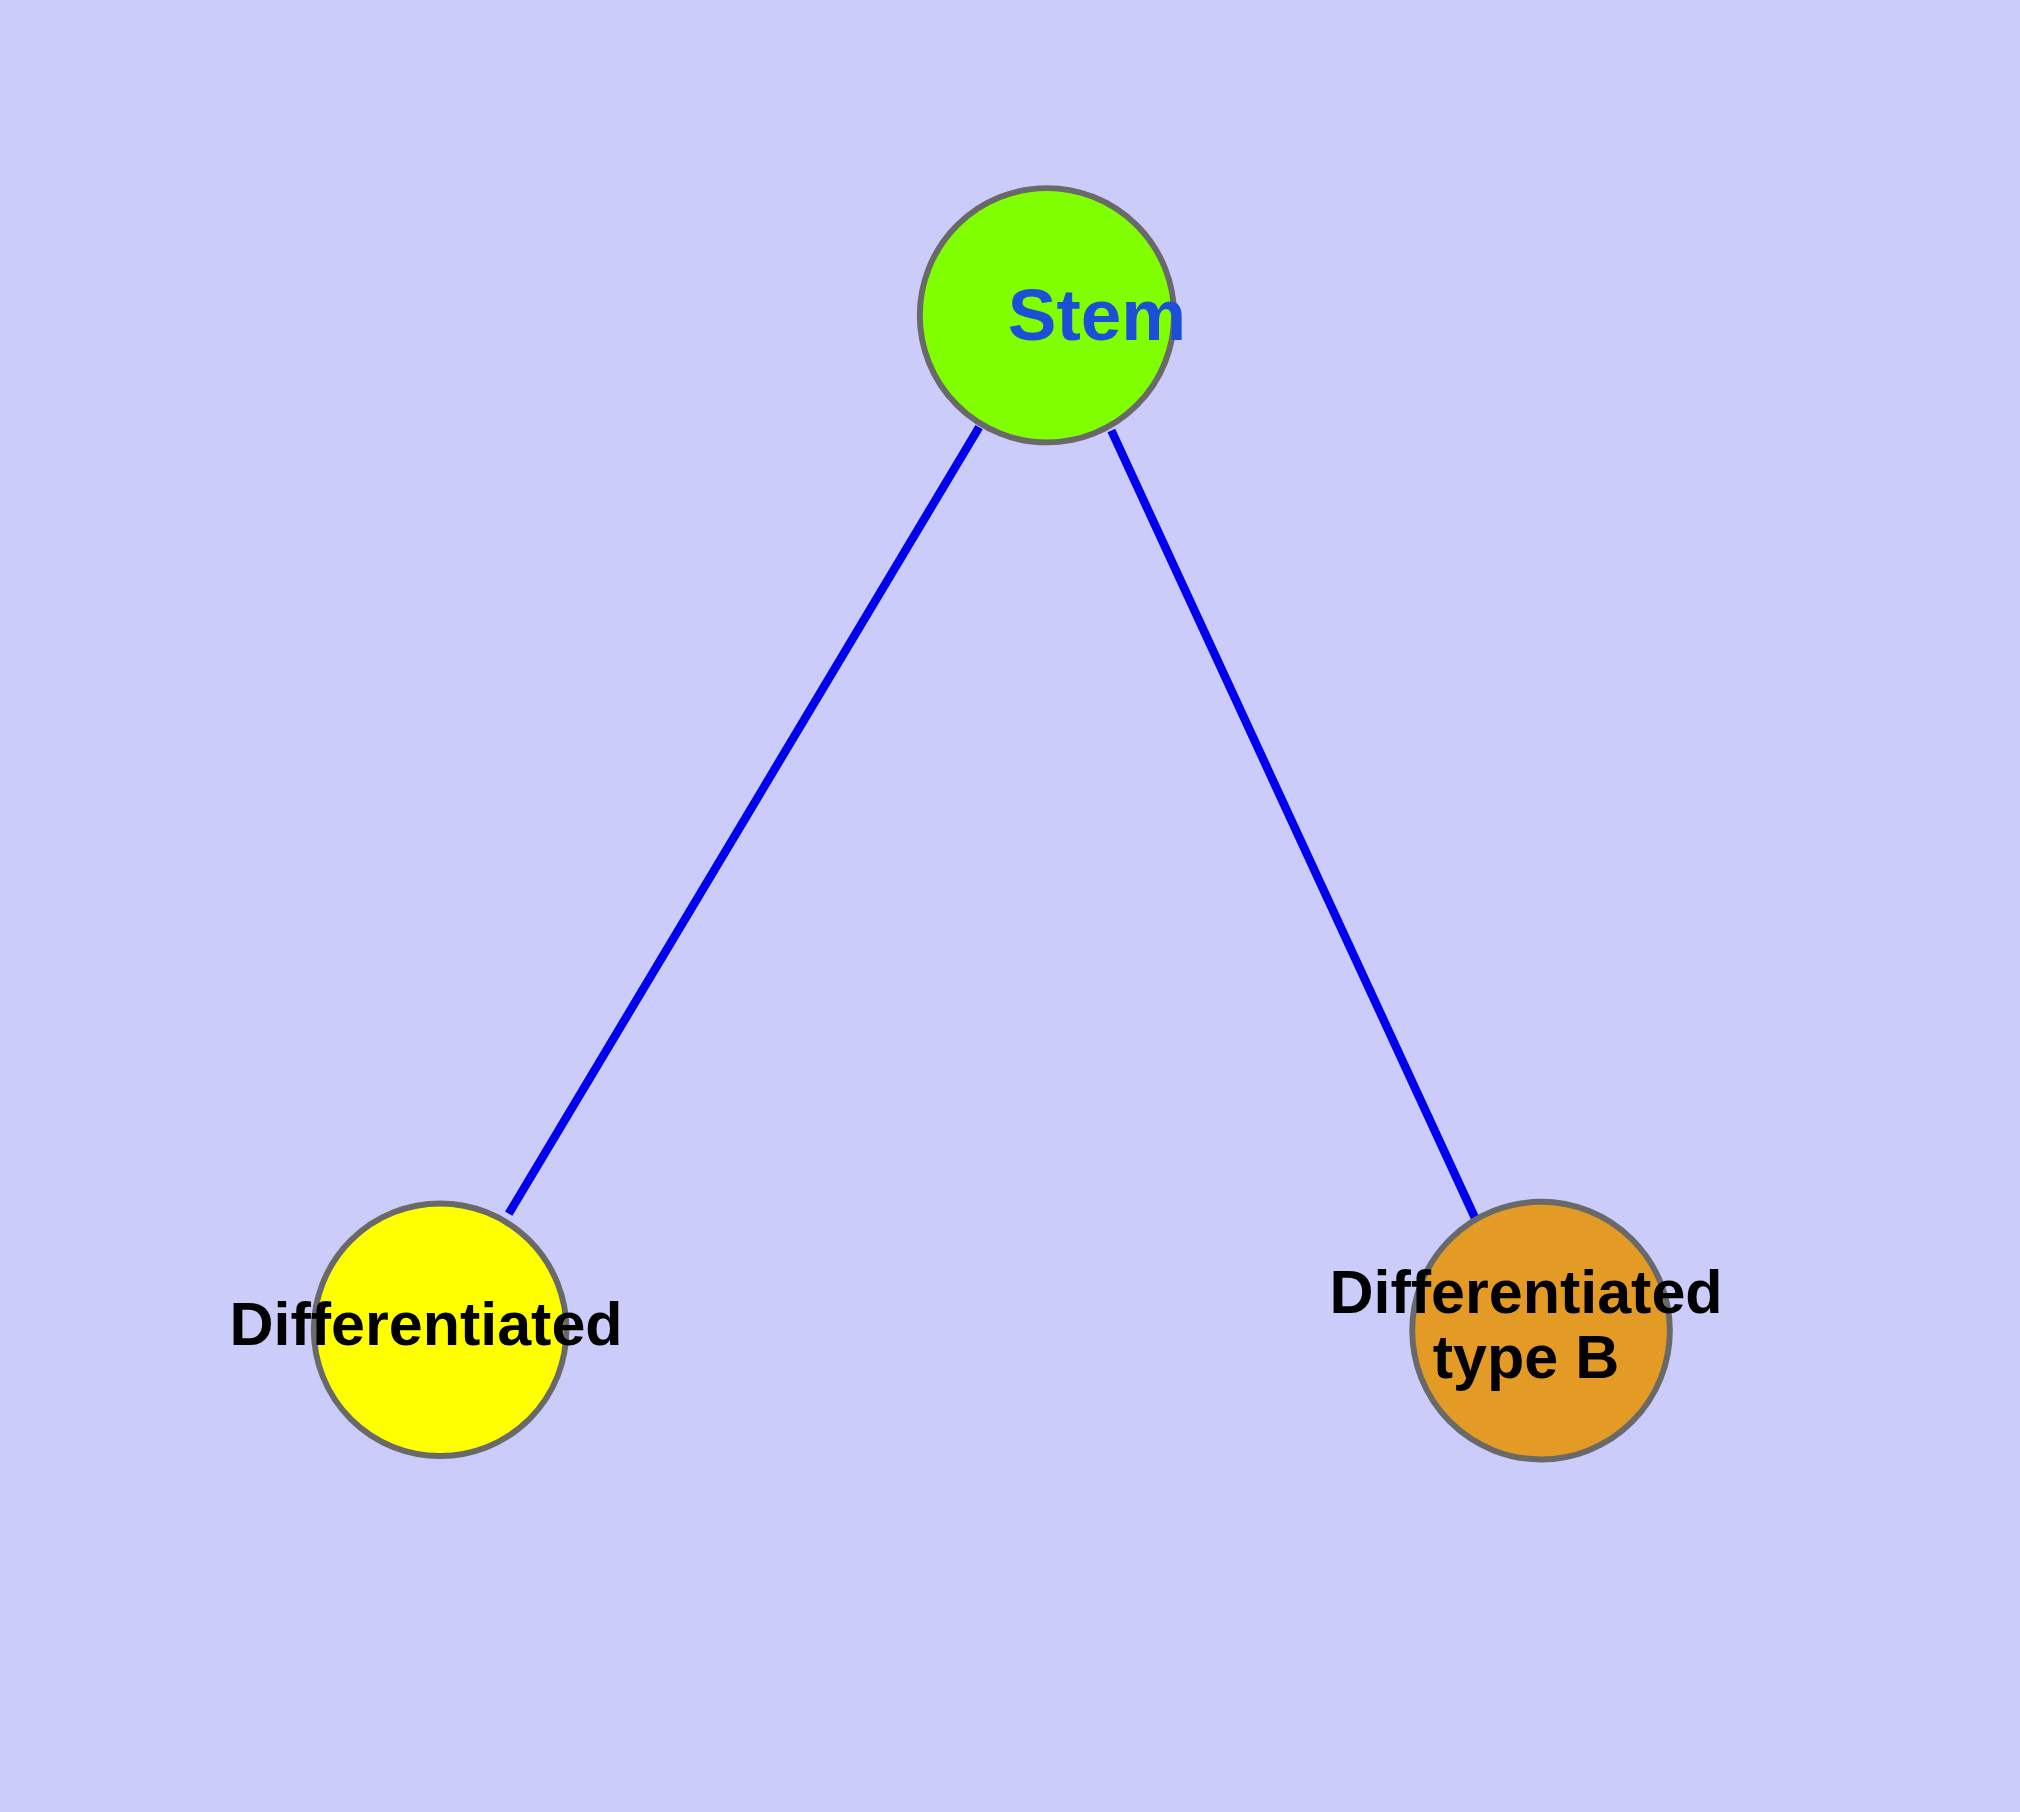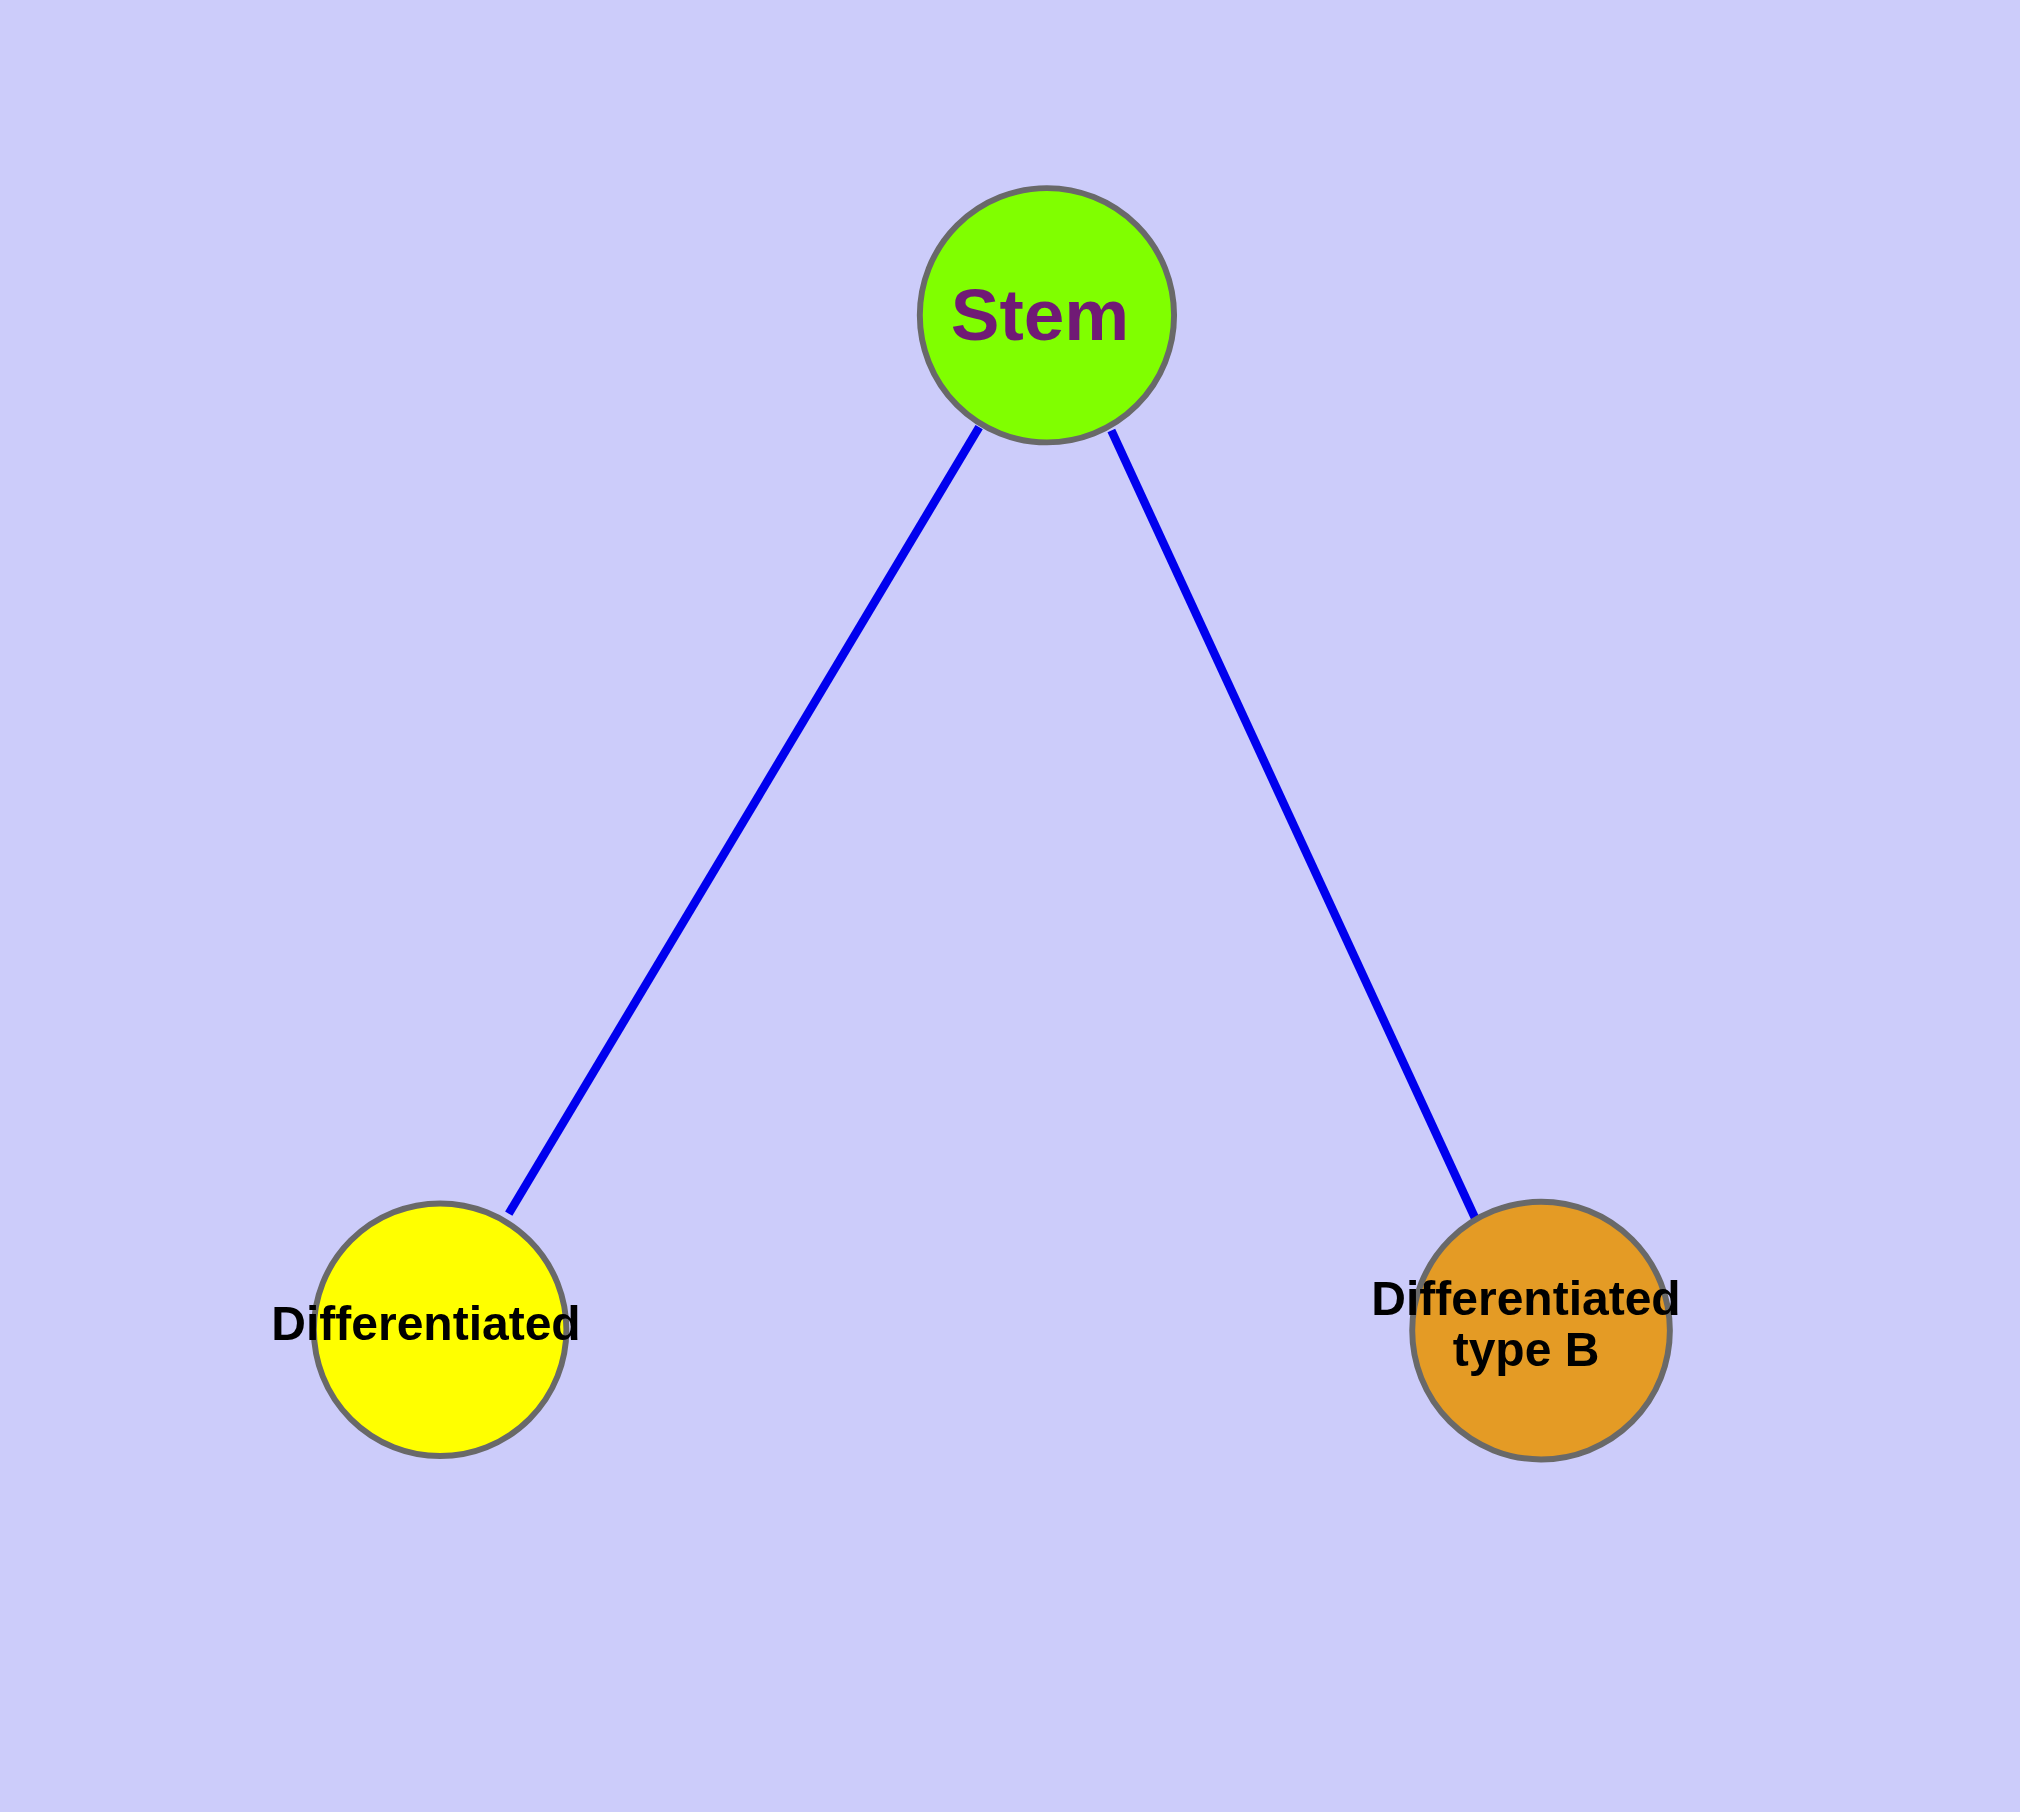--- a/index.html
+++ b/index.html
@@ -57,7 +57,7 @@
     </g>
   </svg>
 
-  <div class="node-label label-root" style="left: 1040px; top: 315px; color: #701a75;">Stem</div>
+  <div class="node-label label-root" style="left: 1097px; top: 315px; color: #1d4ed8;">Stem</div>
 
   <div class="node-label label-leaf" style="left: 426px; top: 1324px; color: rgb(0, 0, 0);">
     <span class="line">Differentiated</span>

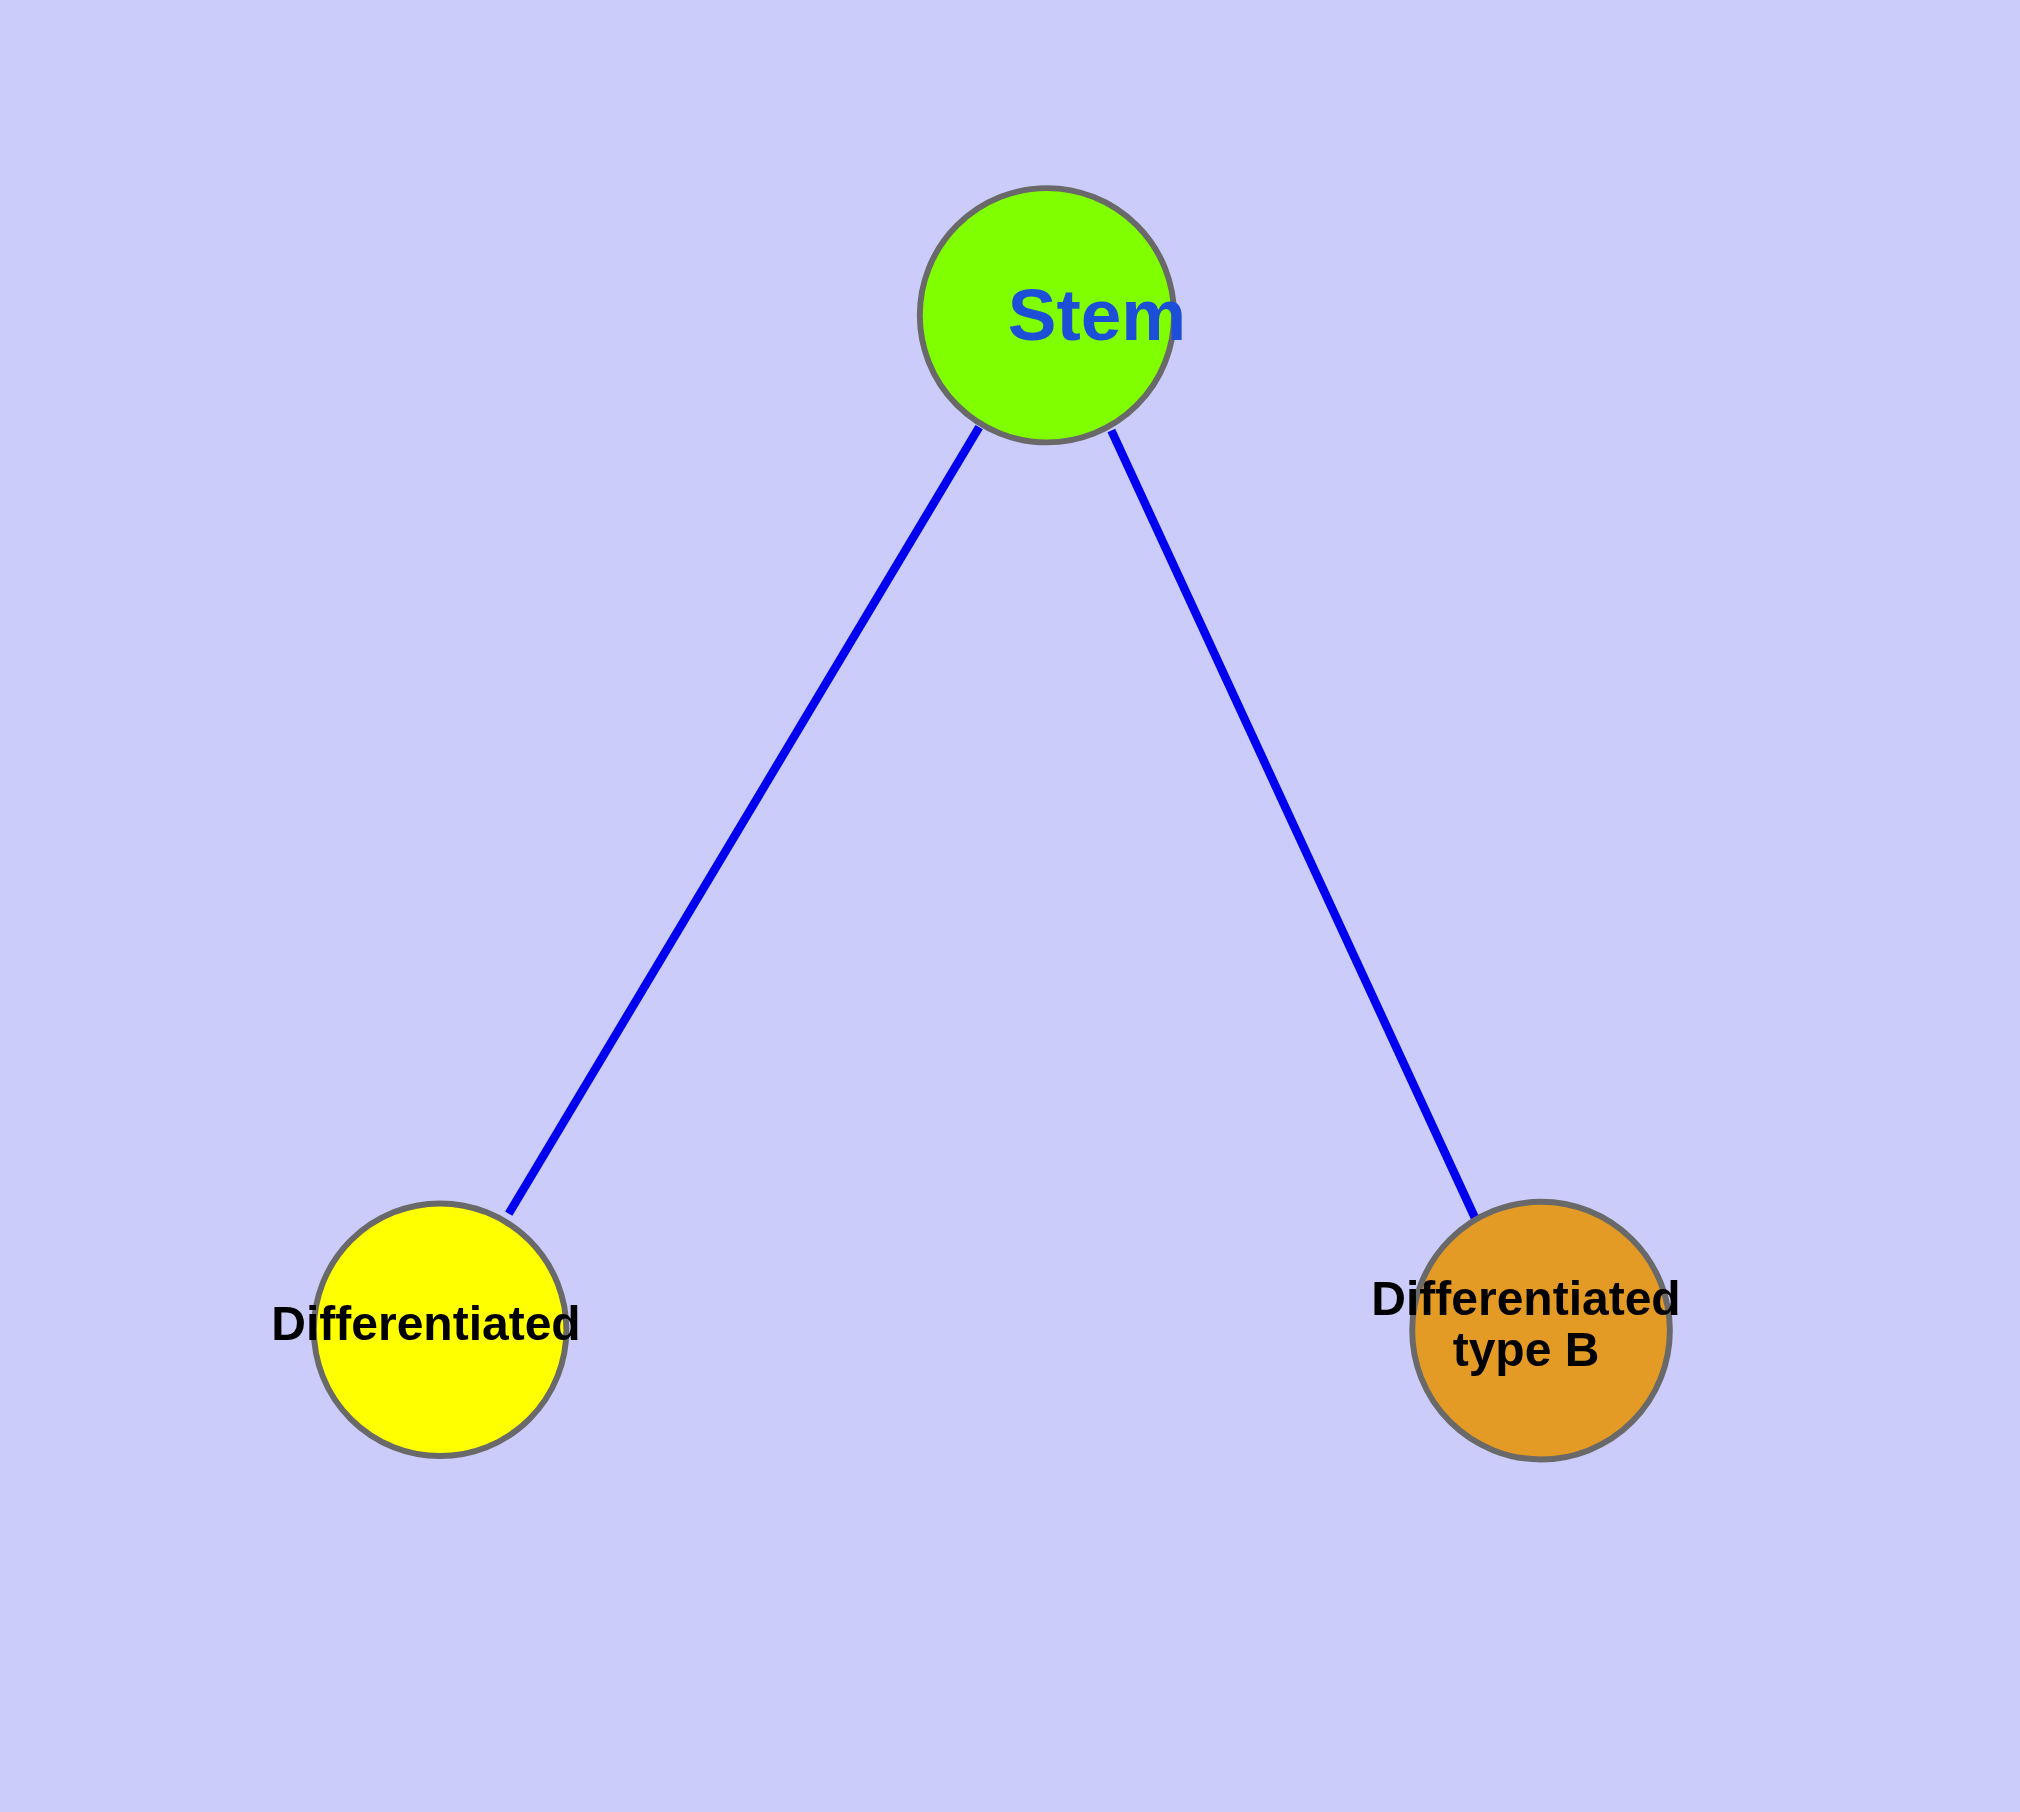--- a/index.html
+++ b/index.html
@@ -33,7 +33,7 @@
     transform: translate(-50%, -50%);
   }
   .label-root  { font-size: 73px; }
-  .label-leaf  { font-size: 48px; }
+  .label-leaf  { font-size: 61px; }
   .label-leaf .line { display: block; }
 </style>
 </head>

